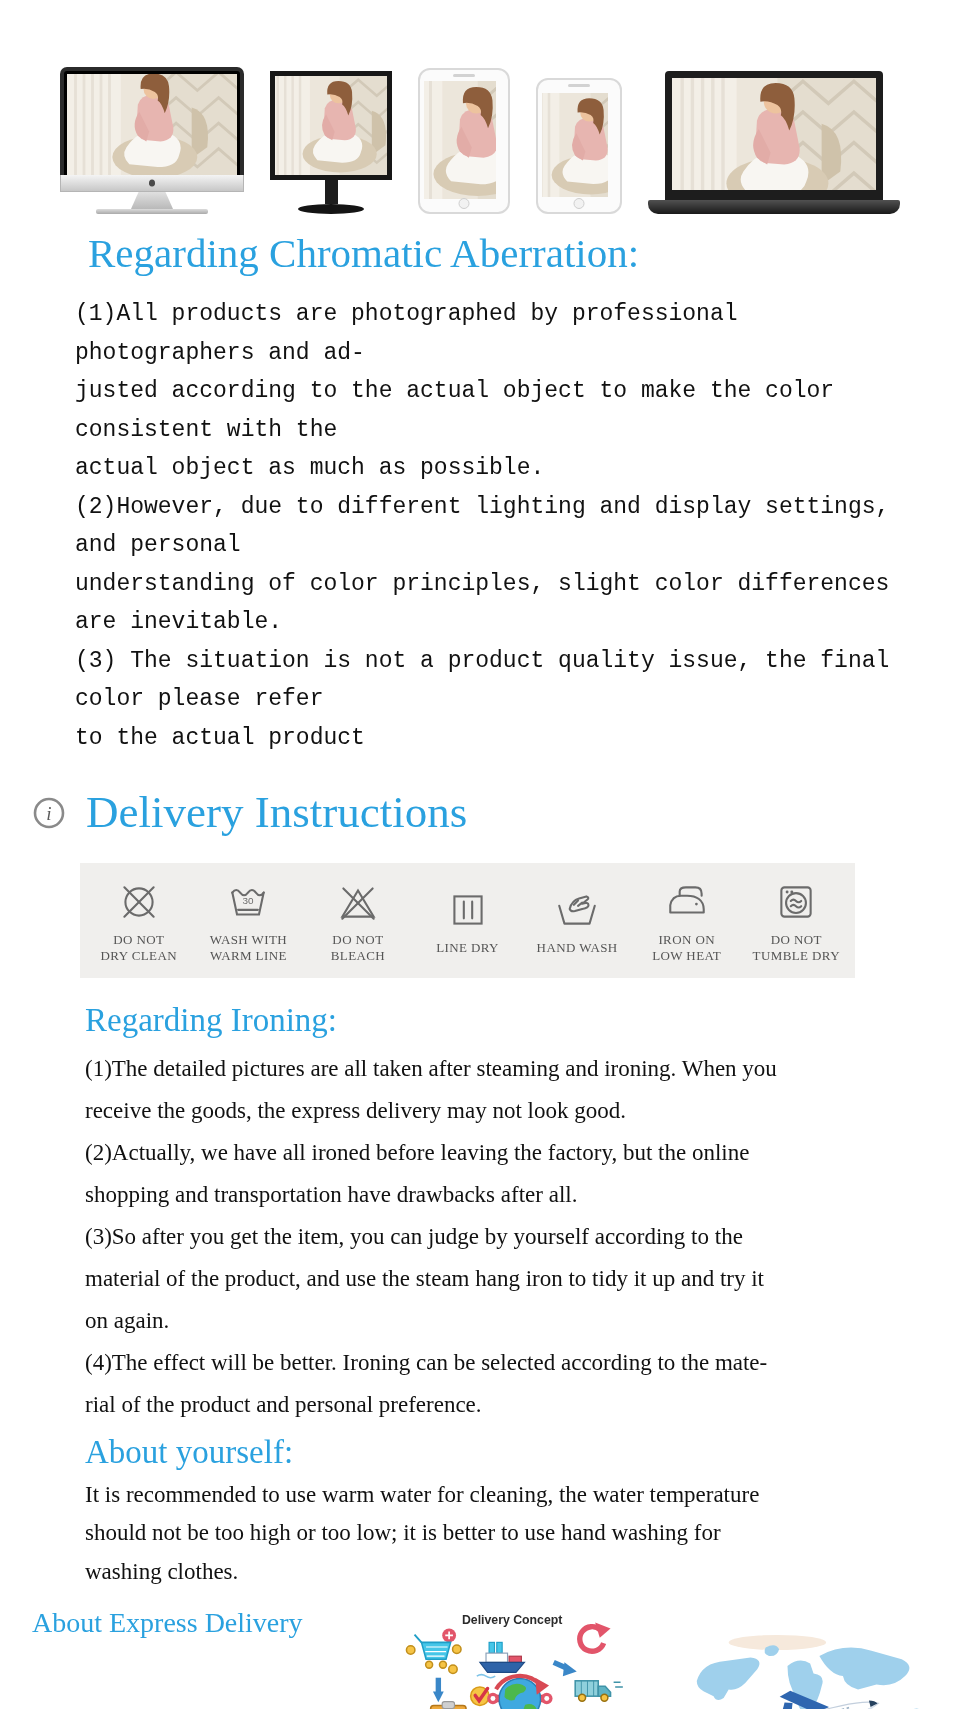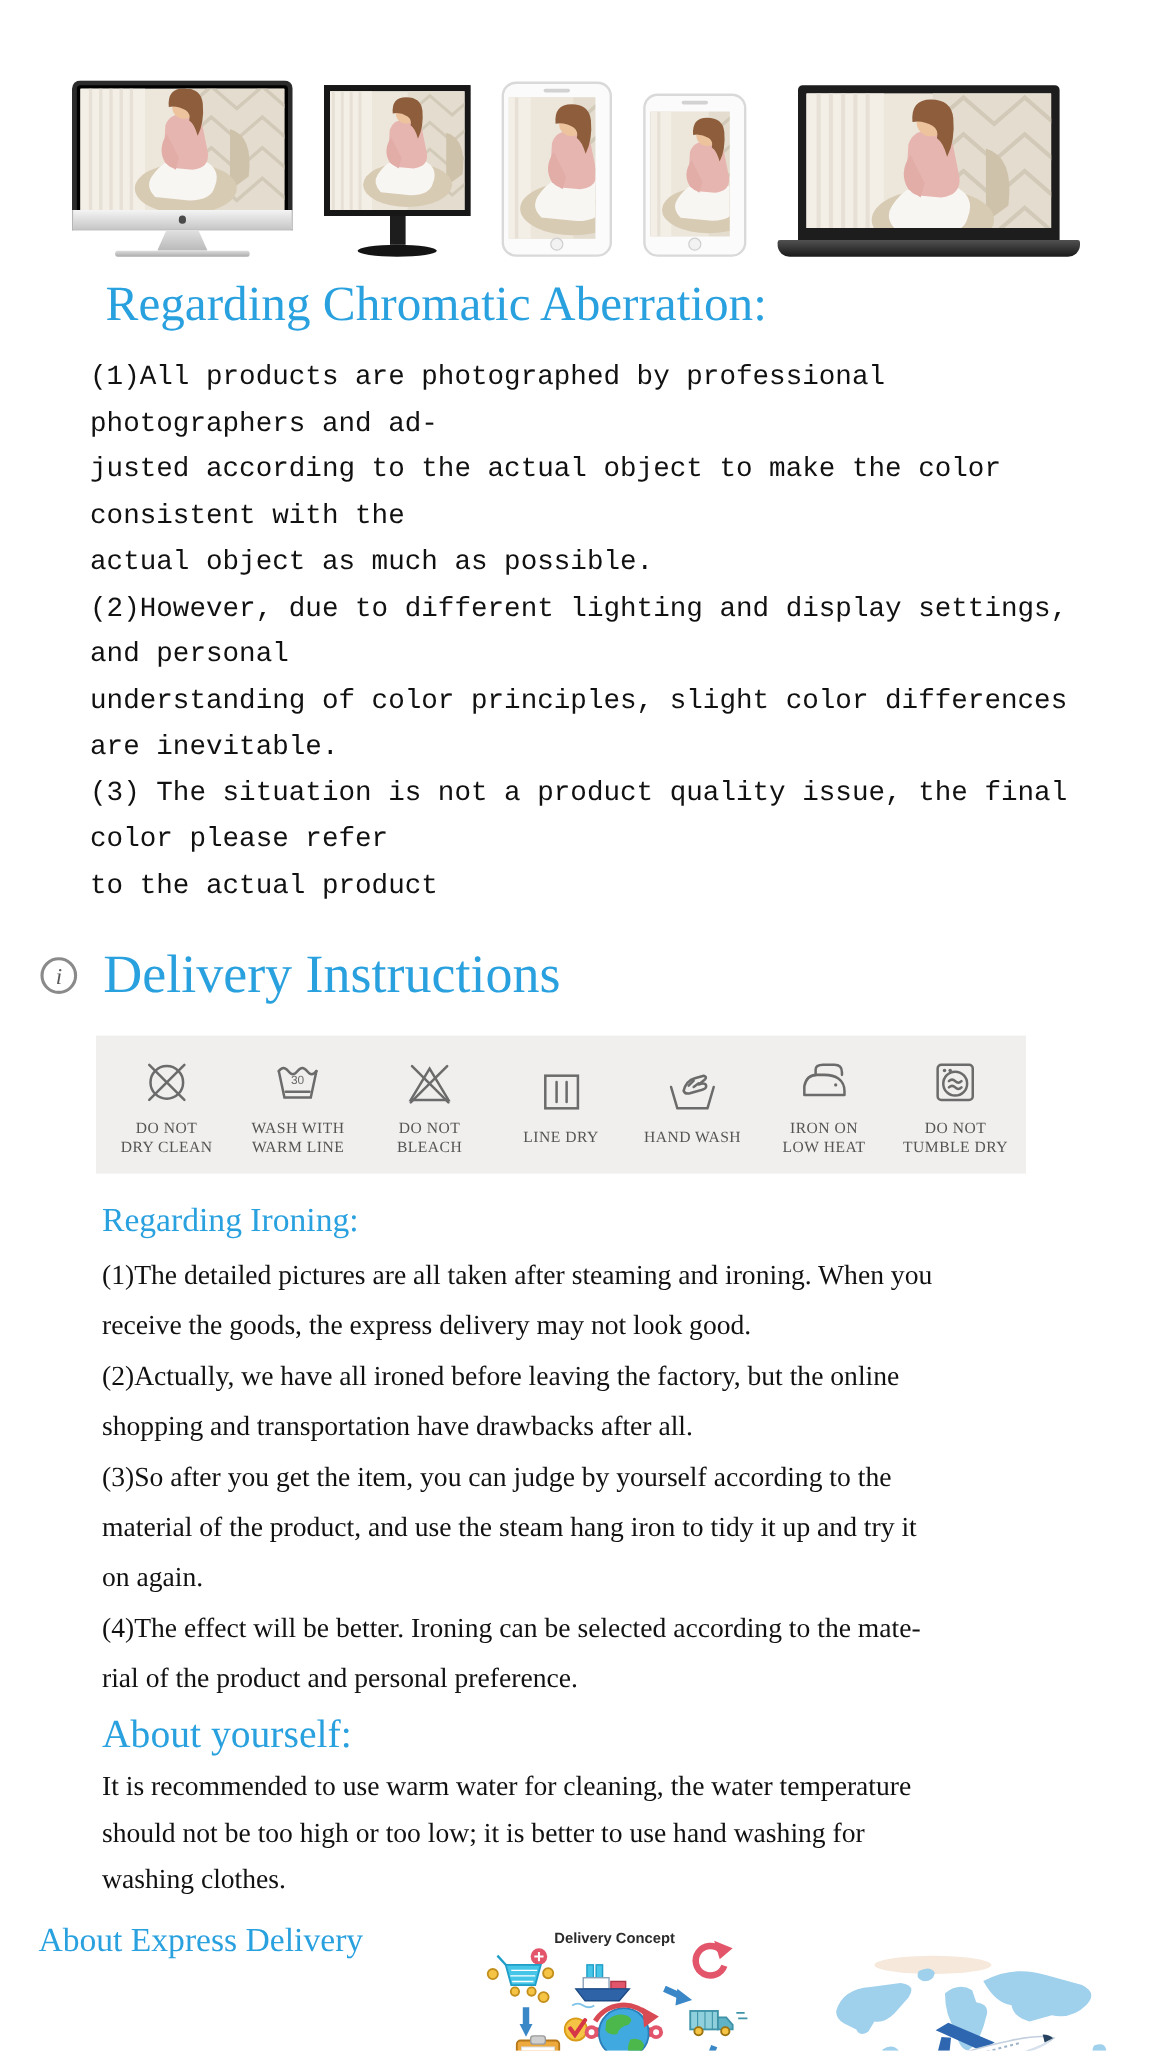--- a/index.html
+++ b/index.html
@@ -46,7 +46,7 @@
   .h1-chromatic { font-size:41px; margin:16px 0 0 88px; }
   .wash-head { display:flex; align-items:center; gap:20px; margin:30px 0 0 32px; }
   .wash-head .h-blue { font-size:45px; }
-  .h2-ironing  { font-size:28px; margin:24px 0 0 85px; }
+  .h2-ironing  { font-size:33px; margin:24px 0 0 85px; }
   .h2-cleaning { font-size:33px; margin:8px 0 0 85px; }
 
   .para { white-space:pre-line; font-size:23px; }

